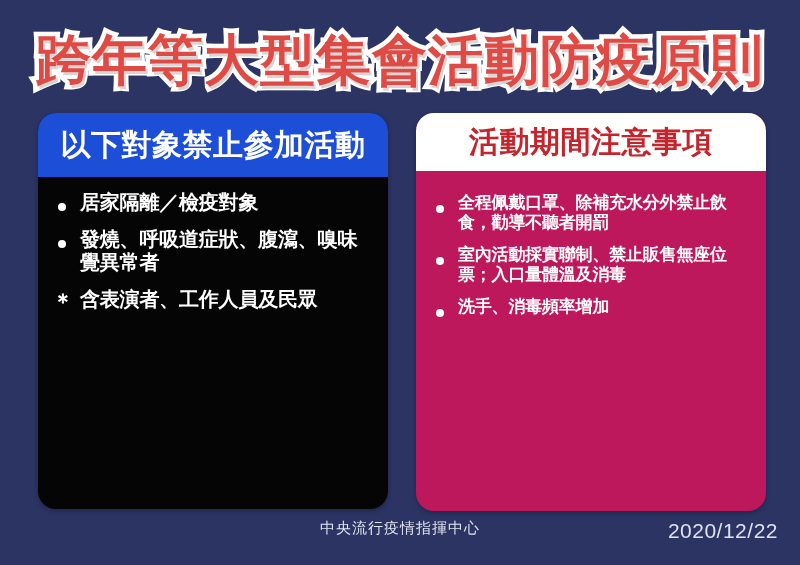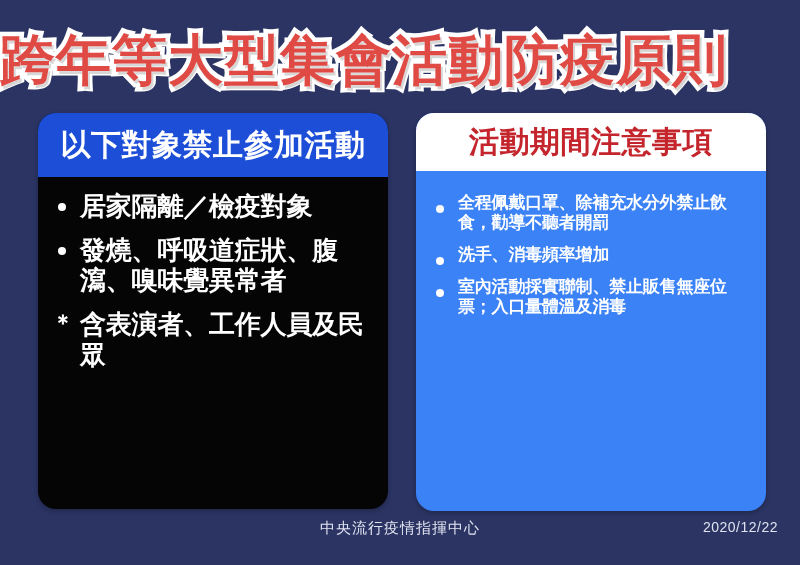--- a/index.html
+++ b/index.html
@@ -21,11 +21,11 @@
     position: absolute;
     left: 0;
     top: 22px;
-    width: 696px;
+    width: 800px;
     height: 76px;
     display: flex;
     align-items: center;
-    justify-content: flex-start;
+    justify-content: center;
   }
   .title {
     font-size: 55px;

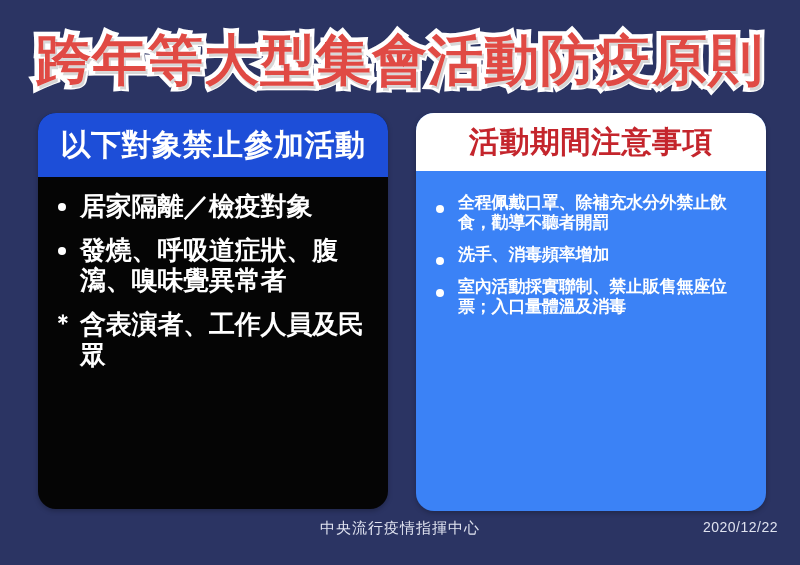--- a/index.html
+++ b/index.html
@@ -71,7 +71,7 @@
     top: 0;
     width: 350px;
     height: 398px;
-    background: #3b82f6;
+    background: #be185d;
   }
 
   .panel-header {

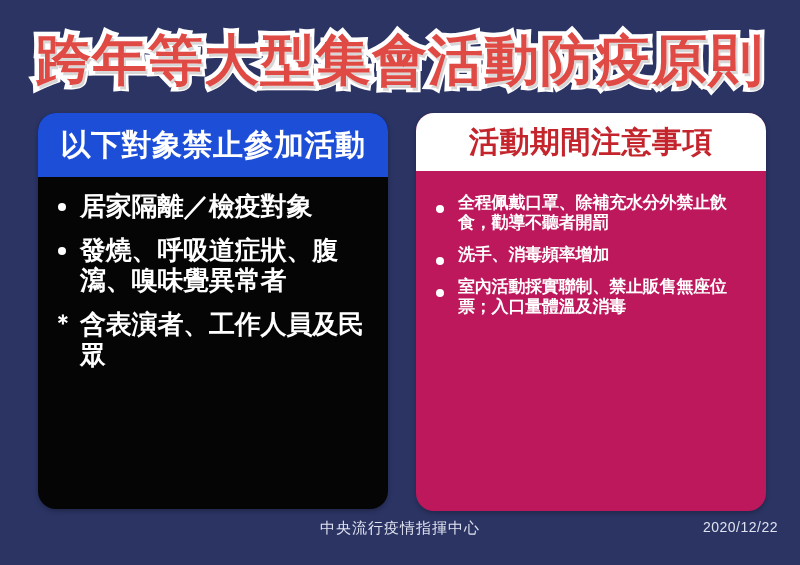--- a/index.html
+++ b/index.html
@@ -118,7 +118,7 @@
     margin-bottom: 11px;
     letter-spacing: -0.2px;
   }
-  .panel-left ul.bullets li { font-size: 26px; margin-bottom: 13px; }
+  .panel-left ul.bullets li { font-size: 20px; margin-bottom: 13px; }
   .panel-right ul.bullets li { font-size: 17px; margin-bottom: 12px; margin-top: 8px; }
 
   ul.bullets li .marker {

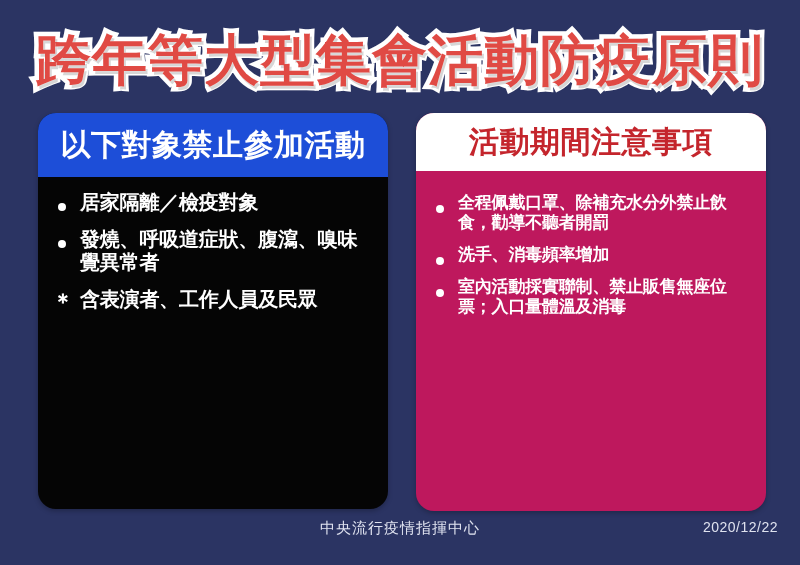--- a/index.html
+++ b/index.html
@@ -214,11 +214,11 @@
         </li>
         <li class="dot">
           <span class="marker"></span>
+          <span>室內活動採實聯制、禁止販售無座位票；入口量體溫及消毒</span>
+        </li>
+        <li class="dot">
+          <span class="marker"></span>
           <span>洗手、消毒頻率增加</span>
-        </li>
-        <li class="dot">
-          <span class="marker"></span>
-          <span>室內活動採實聯制、禁止販售無座位票；入口量體溫及消毒</span>
         </li>
       </ul>
     </div>

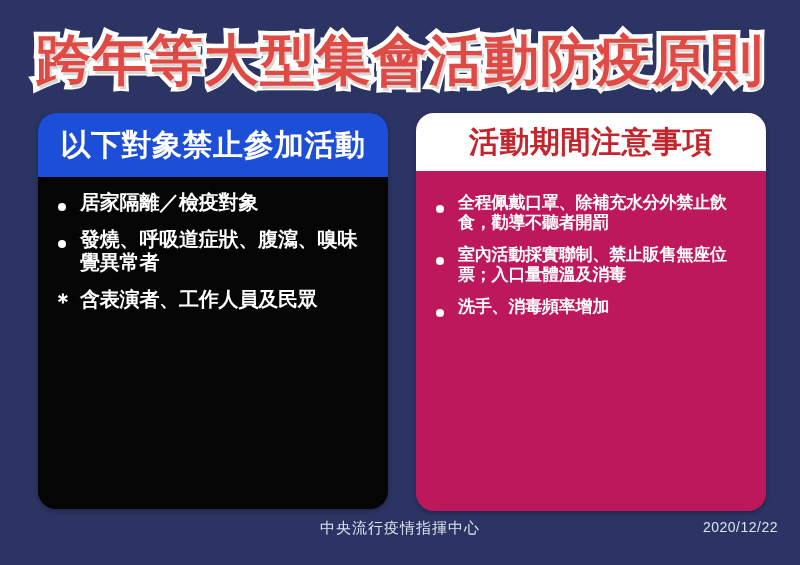--- a/index.html
+++ b/index.html
@@ -170,7 +170,7 @@
     right: 22px;
     top: 8px;
     color: #dfe2ef;
-    font-size: 14px;
+    font-size: 21px;
     letter-spacing: 0.5px;
     text-align: center;
   }

